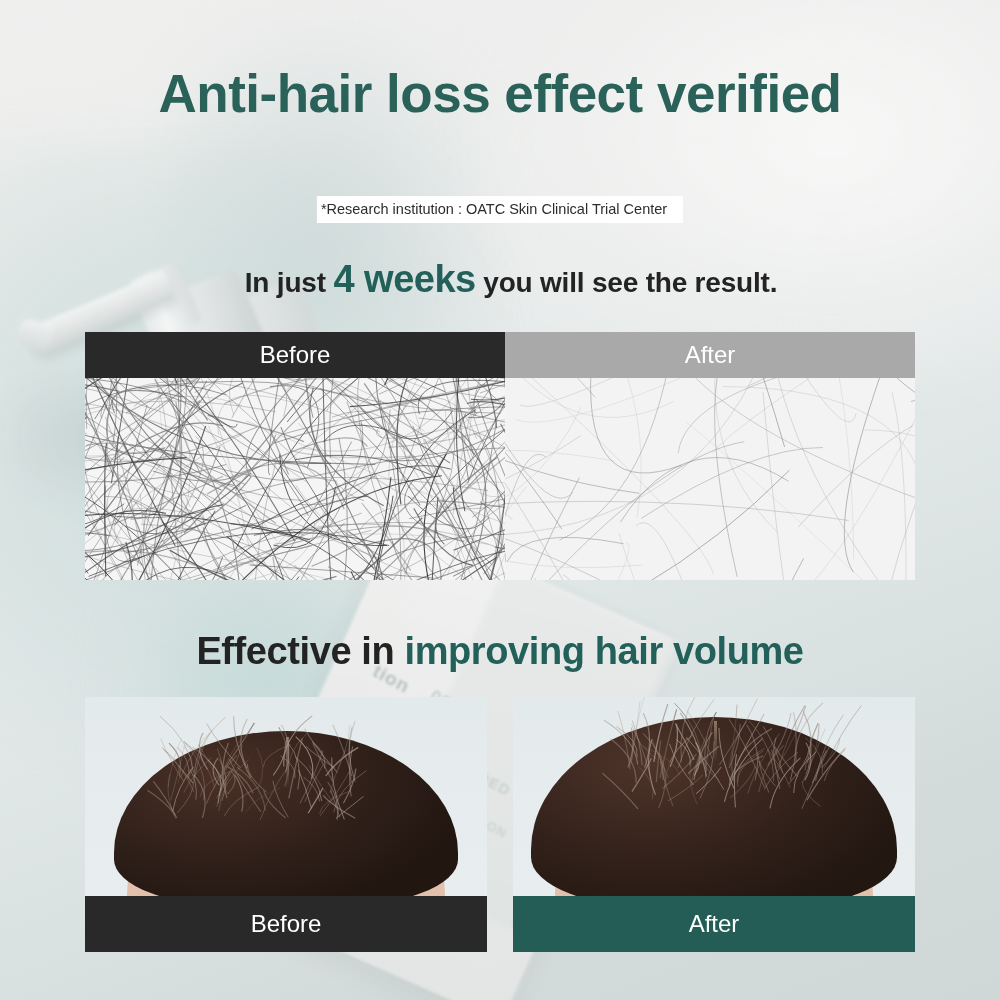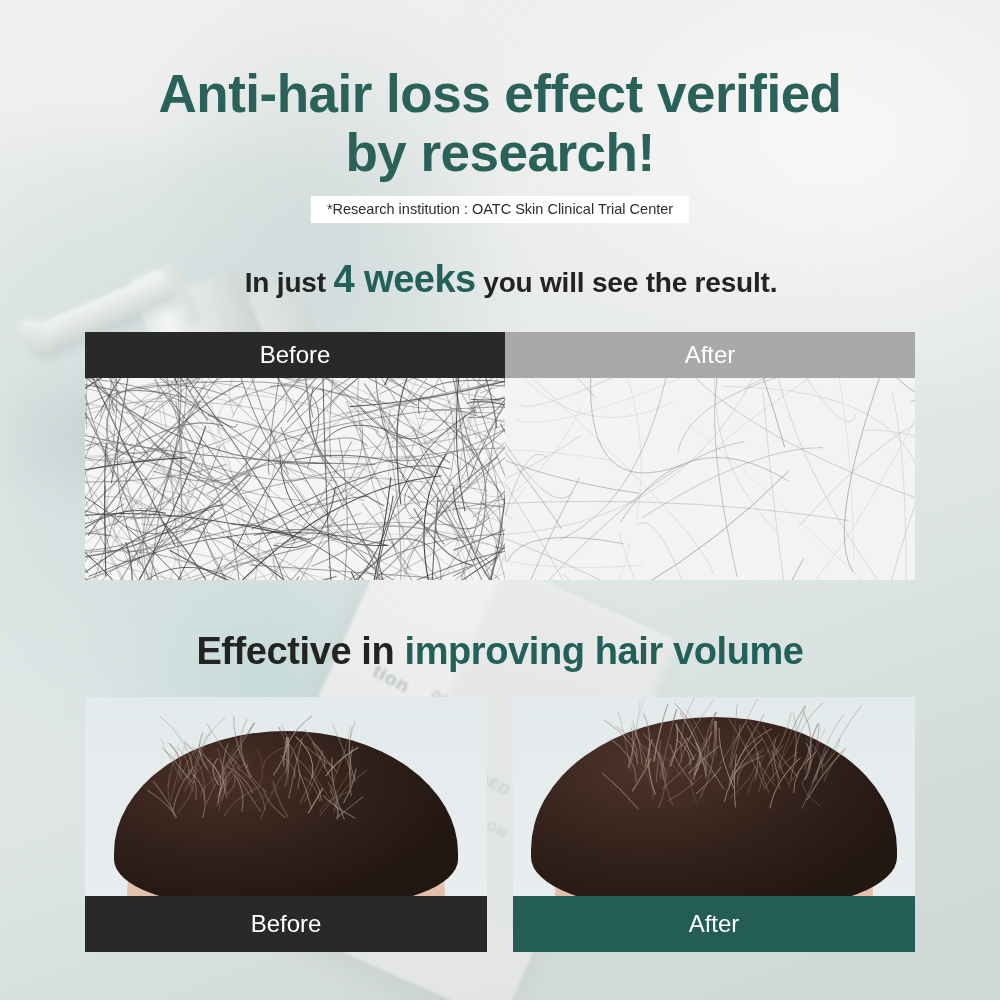--- a/index.html
+++ b/index.html
@@ -392,7 +392,6 @@
 
   <div class="headline">
     <span>Anti-hair loss effect verified</span>
-    <span class="l2">by research!</span>
   </div>
 
   <div class="institution-box">*Research institution : OATC Skin Clinical Trial Center</div>

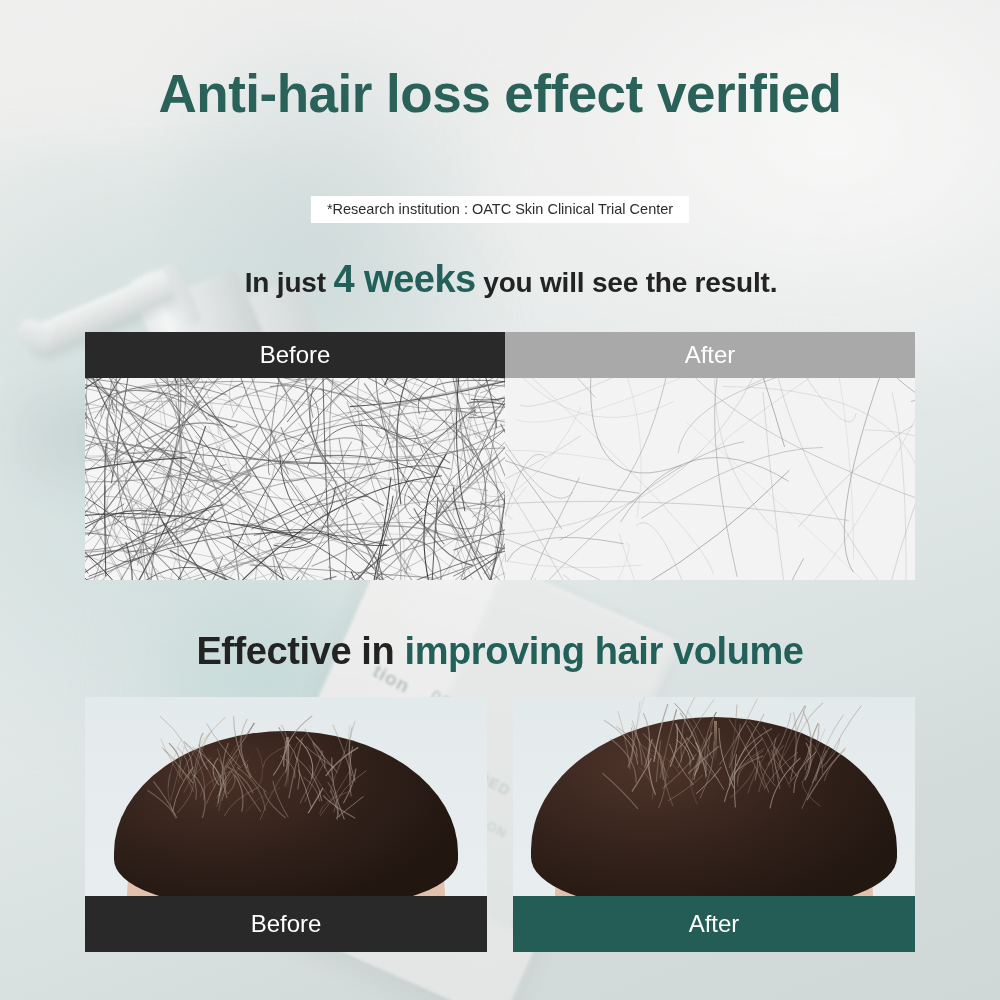--- a/index.html
+++ b/index.html
@@ -215,7 +215,7 @@
     transform: translateX(-50%);
     top: 196px;
     background: #ffffff;
-    padding: 5px 16px 6px 16px;
+    padding: 5px 16px 6px 4px;
     font-size: 14.5px;
     color: #2c2c2c;
     white-space: nowrap;

